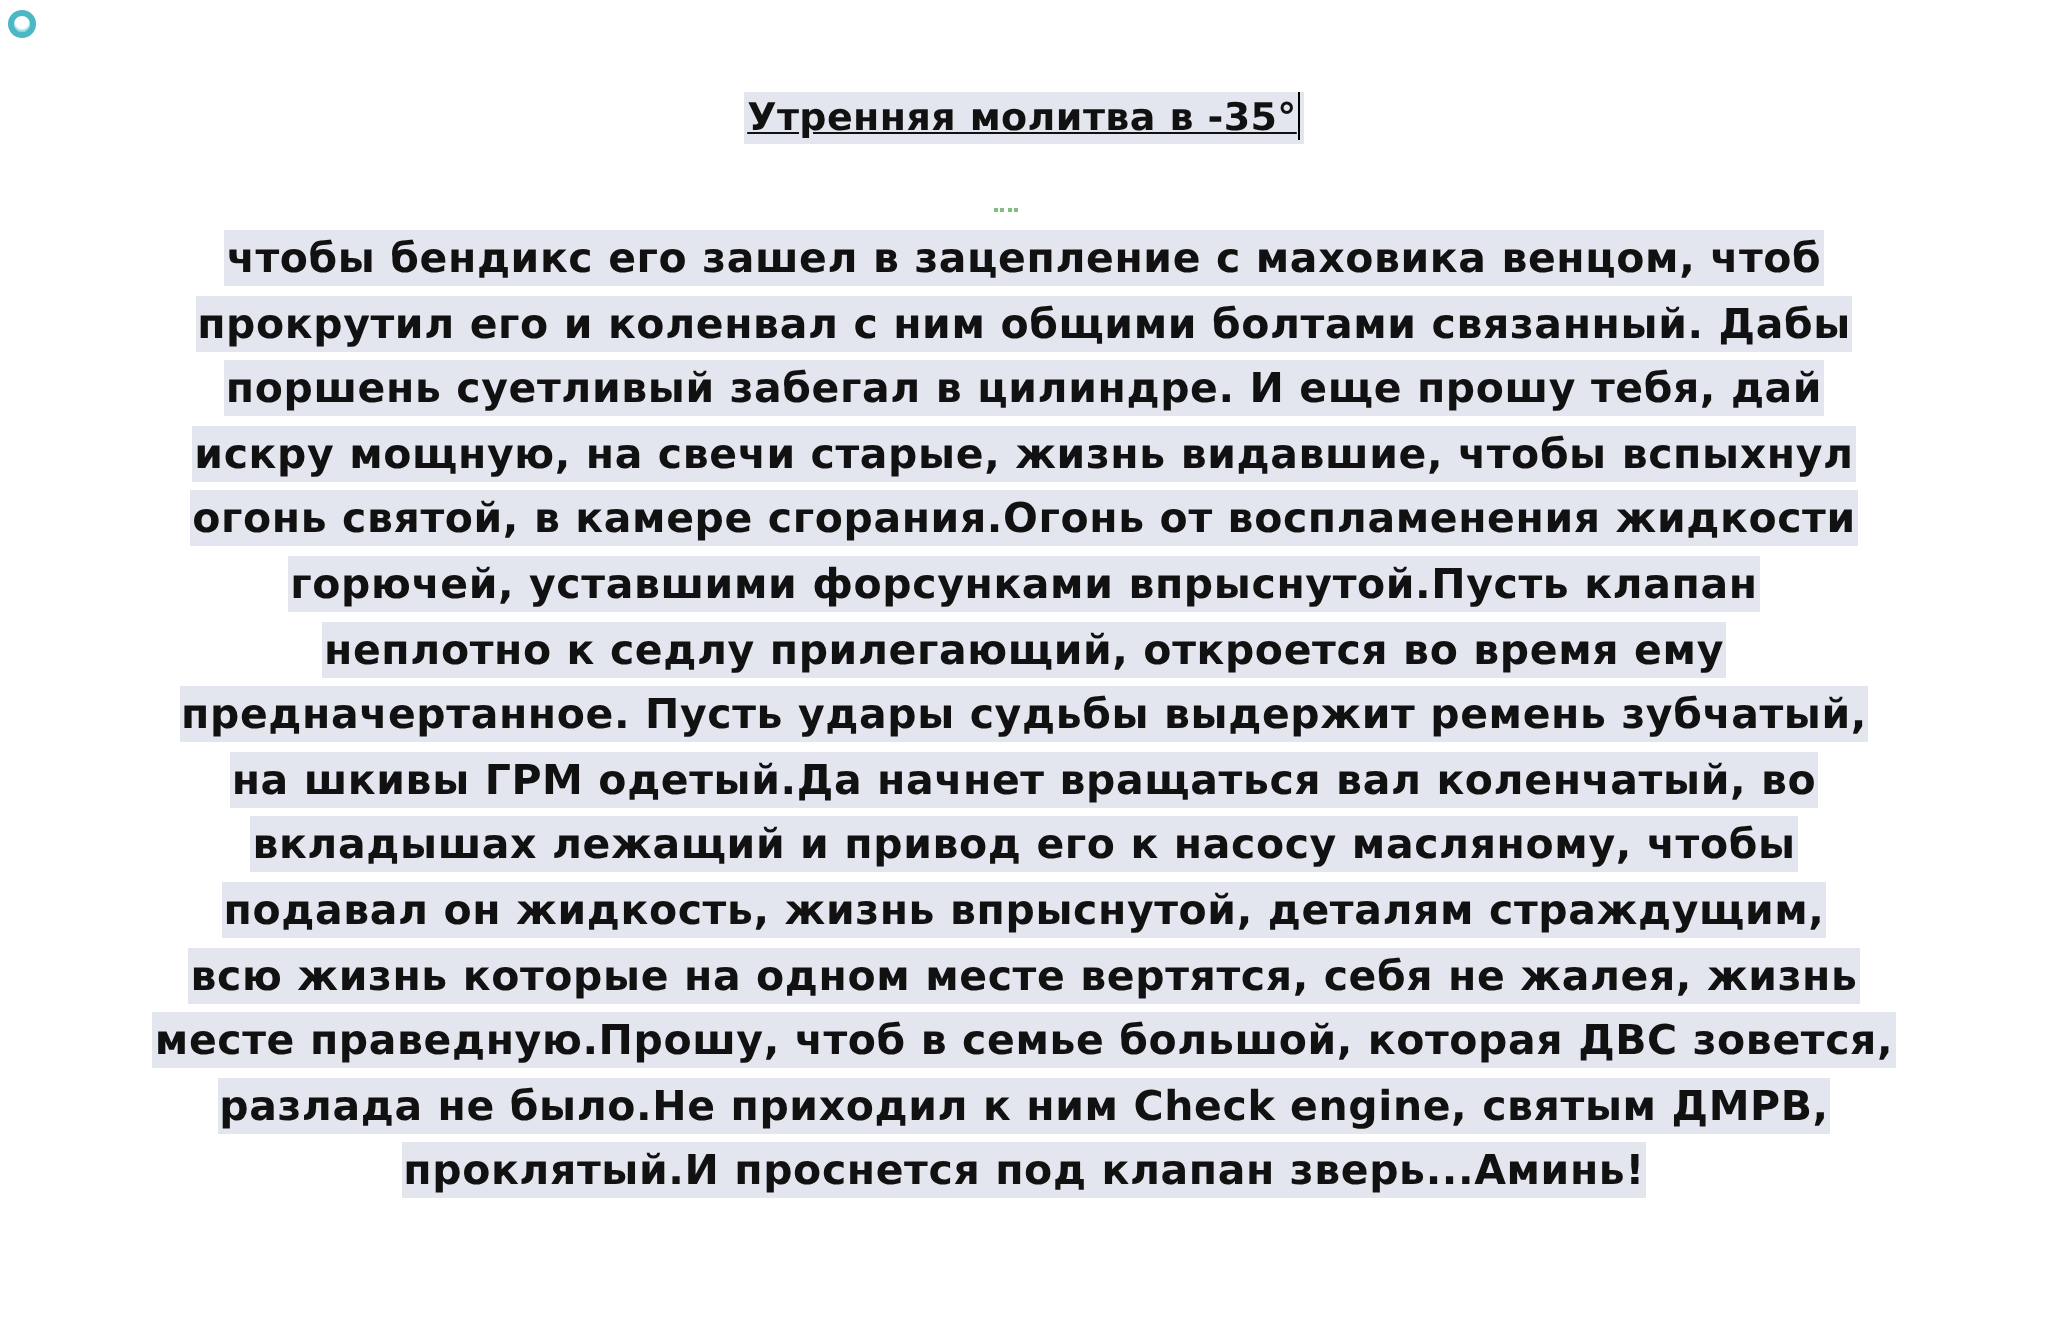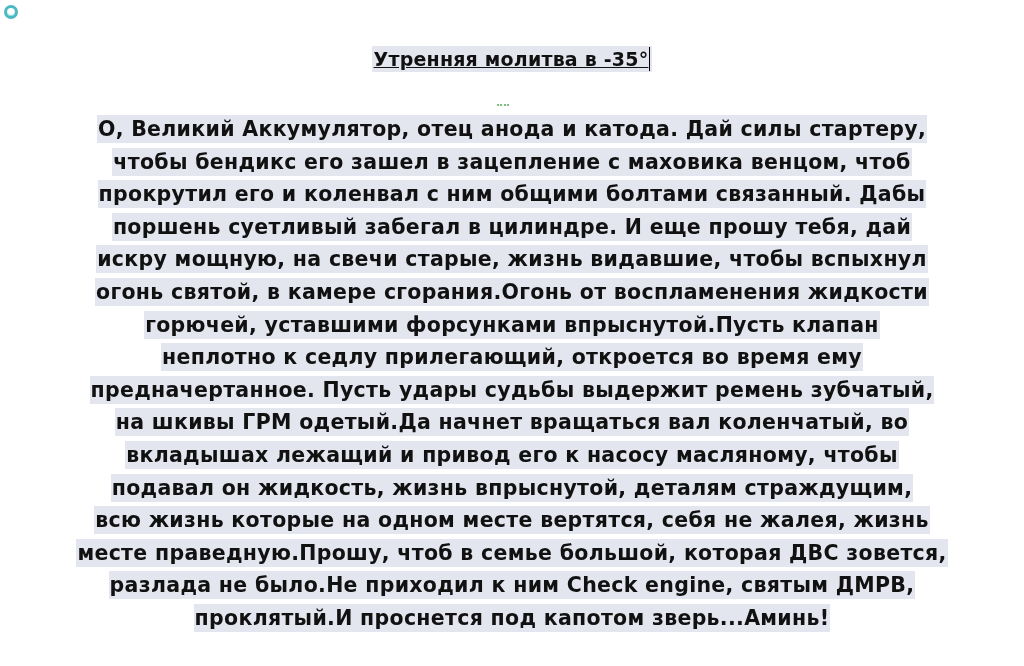--- a/index.html
+++ b/index.html
@@ -73,7 +73,6 @@
 <div class="squiggle-mark"></div>
 
 <div class="body-text">
-  <div class="line"><span class="hl">О, Великий Аккумулятор, отец анода и катода. Дай силы стартеру,</span></div>
   <div class="line"><span class="hl">чтобы бендикс его зашел в зацепление с маховика венцом, чтоб</span></div>
   <div class="line"><span class="hl">прокрутил его и коленвал с ним общими болтами связанный. Дабы</span></div>
   <div class="line"><span class="hl">поршень суетливый забегал в цилиндре. И еще прошу тебя, дай</span></div>

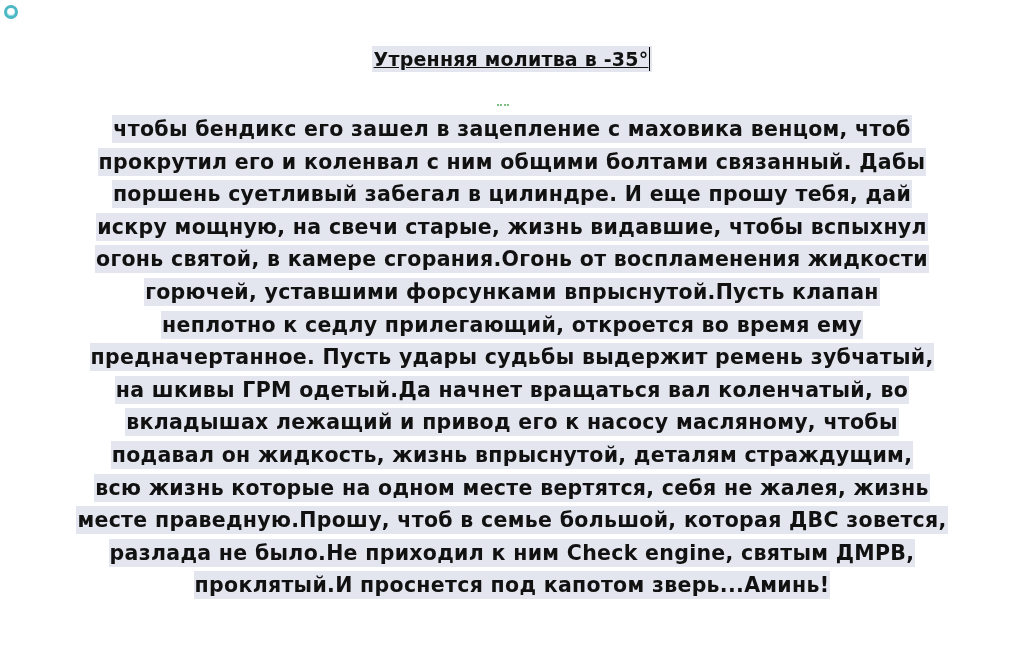--- a/index.html
+++ b/index.html
@@ -87,7 +87,7 @@
   <div class="line"><span class="hl">всю жизнь которые на одном месте вертятся, себя не жалея, жизнь</span></div>
   <div class="line"><span class="hl">месте праведную.Прошу, чтоб в семье большой, которая ДВС зовется,</span></div>
   <div class="line"><span class="hl">разлада не было.Не приходил к ним Check engine, святым ДМРВ,</span></div>
-  <div class="line"><span class="hl">проклятый.И проснется под капотом зверь...Аминь!</span></div>
+  <div class="line"><span class="hl">проклятый.И проснется под клапан зверь...Аминь!</span></div>
 </div>
 
 </body></html>

